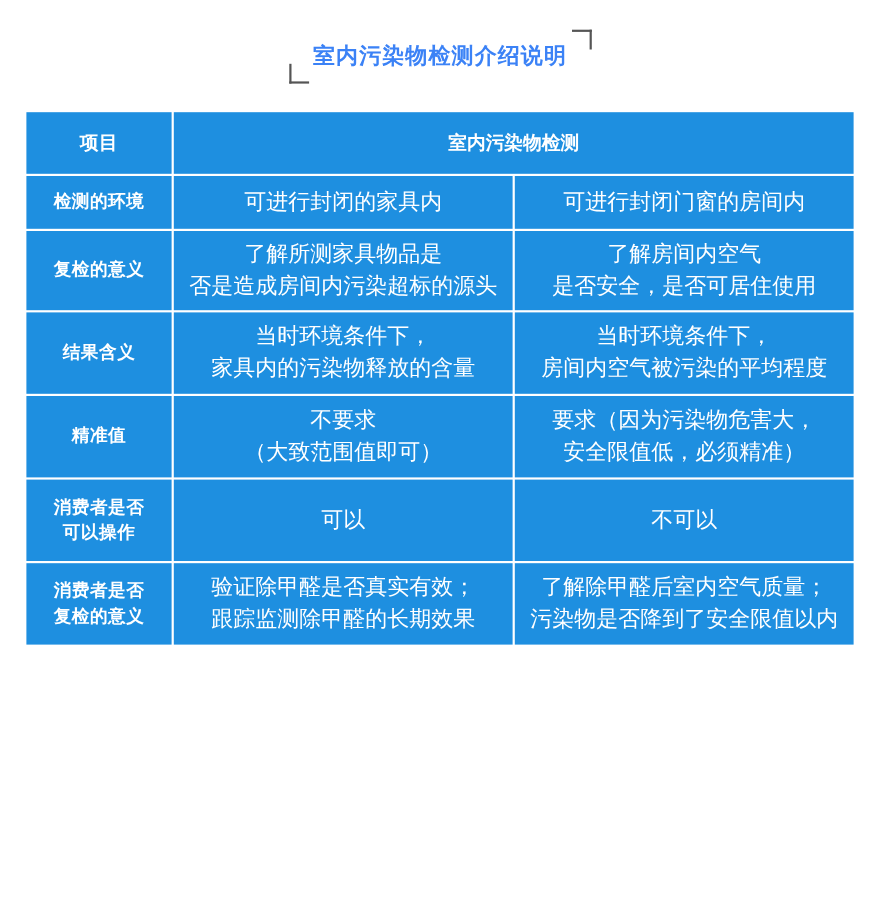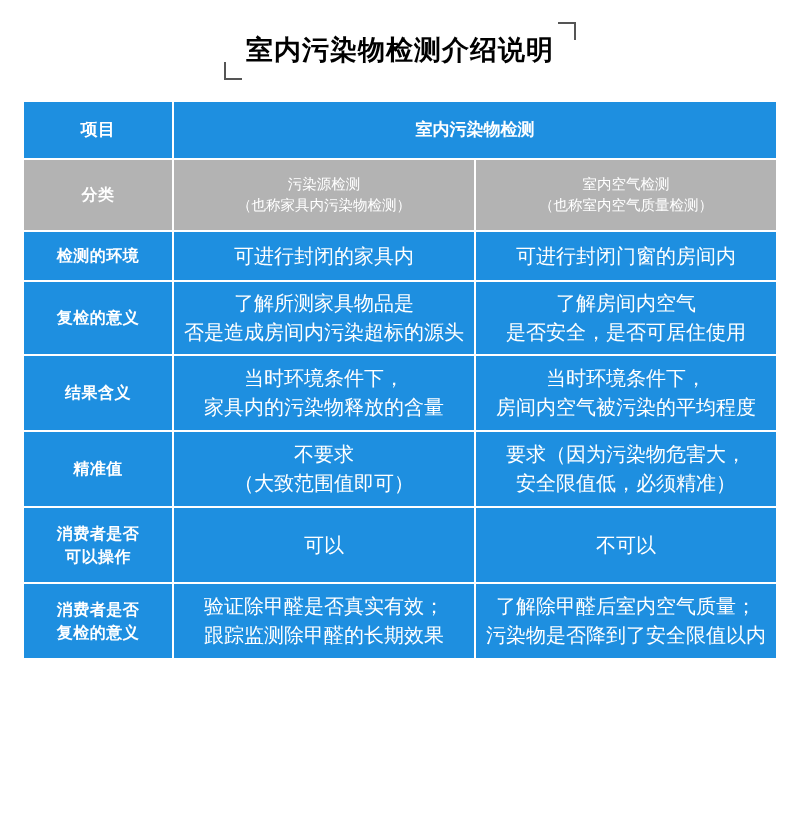--- a/index.html
+++ b/index.html
@@ -37,9 +37,9 @@
     padding: 4px 22px;
   }
   .title-text {
-    font-size: 27px;
-    font-weight: bold;
-    color: #000000;
+    font-size: 20px;
+    font-weight: bold;
+    color: #3b82f6;
     letter-spacing: 1px;
     white-space: nowrap;
   }

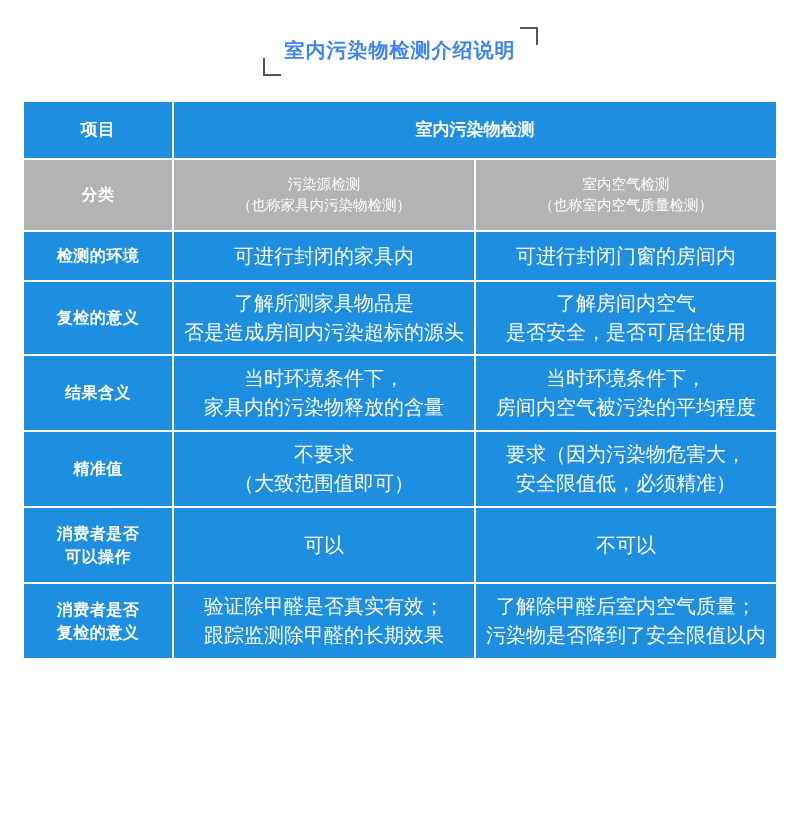--- a/index.html
+++ b/index.html
@@ -84,7 +84,7 @@
     box-sizing: border-box;
   }
   td.rowhead {
-    width: 148px;
+    width: 132px;
     font-size: 16px;
     font-weight: bold;
     letter-spacing: 0.5px;

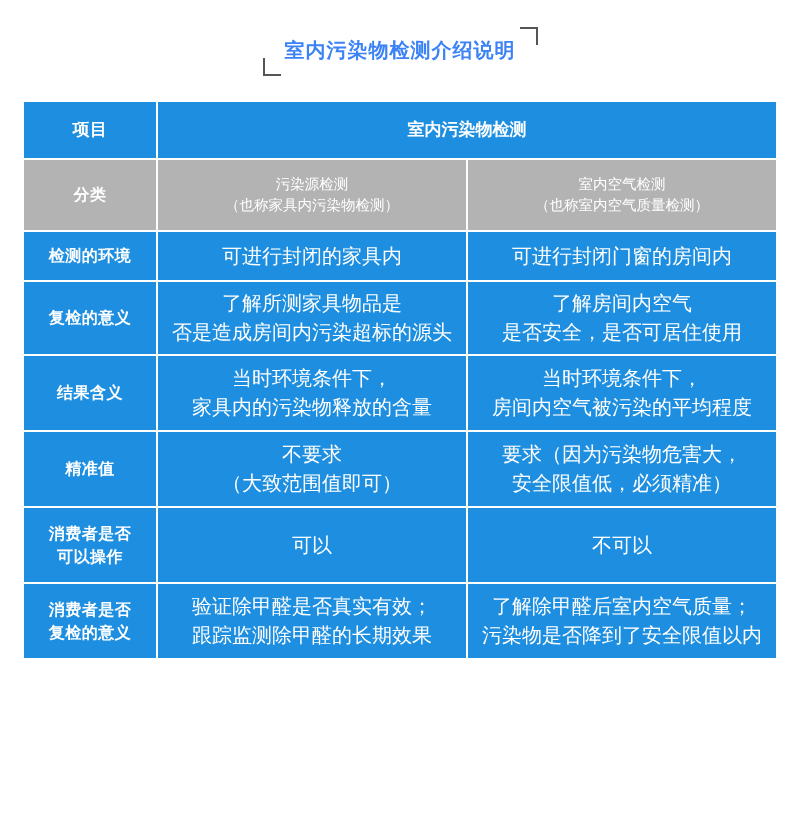--- a/index.html
+++ b/index.html
@@ -141,17 +141,6 @@
           <td class="body" colspan="2">室内污染物检测</td>
         </tr>
 
-        <tr class="r-class">
-          <td class="rowhead">分类</td>
-          <td class="body">
-            <span class="line">污染源检测</span>
-            <span class="line">（也称家具内污染物检测）</span>
-          </td>
-          <td class="body">
-            <span class="line">室内空气检测</span>
-            <span class="line">（也称室内空气质量检测）</span>
-          </td>
-        </tr>
 
         <tr>
           <td class="rowhead h56">检测的环境</td>

